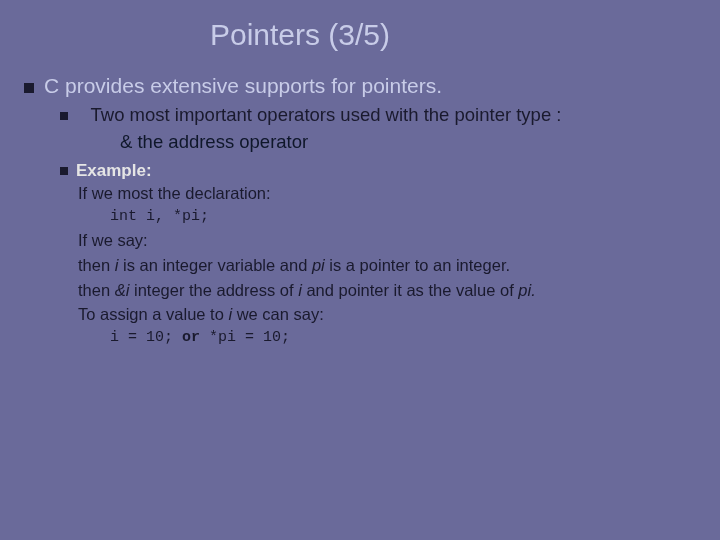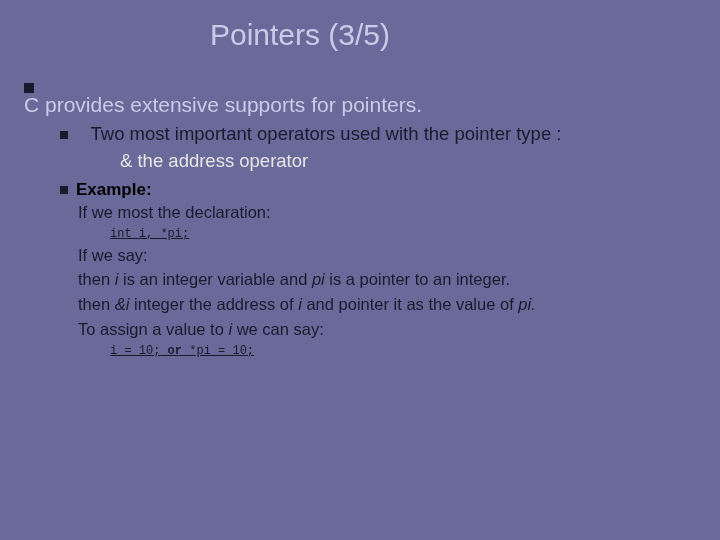--- a/index.html
+++ b/index.html
@@ -27,7 +27,6 @@
     align-items: flex-start;
     font-size: 21px;
     margin-bottom: 6px;
-    flex-direction: column;
   }
   .lvl1 .bullet {
     width: 10px; height: 10px;

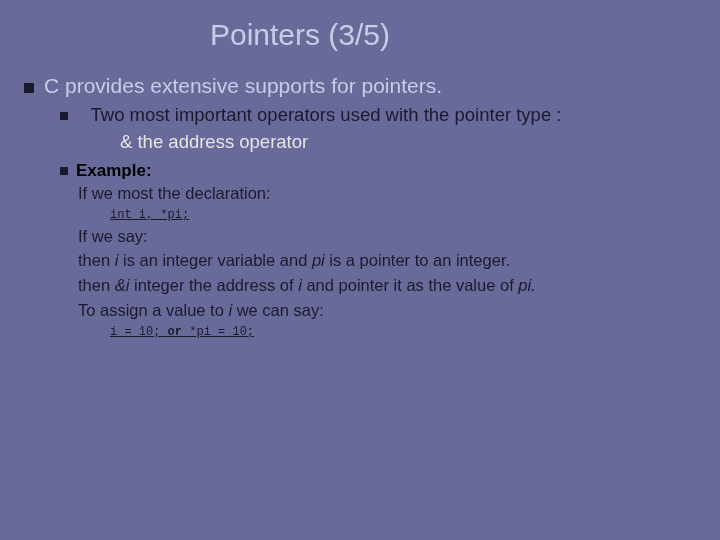--- a/index.html
+++ b/index.html
@@ -56,7 +56,7 @@
   .lvl3 {
     font-size: 18.5px;
     margin-left: 96px;
-    color: #e5e5e5;
+    color: #0f172a;
     line-height: 1.35;
   }
   .ex-head {

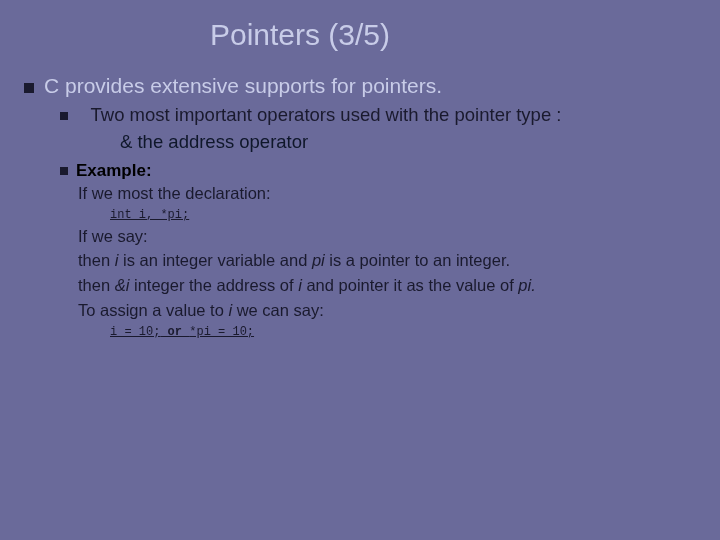--- a/index.html
+++ b/index.html
@@ -66,7 +66,7 @@
     font-weight: bold;
     margin-left: 36px;
     margin-top: 6px;
-    color: #000000;
+    color: #e5e5e5;
   }
   .ex-head .bullet {
     width: 8px; height: 8px;

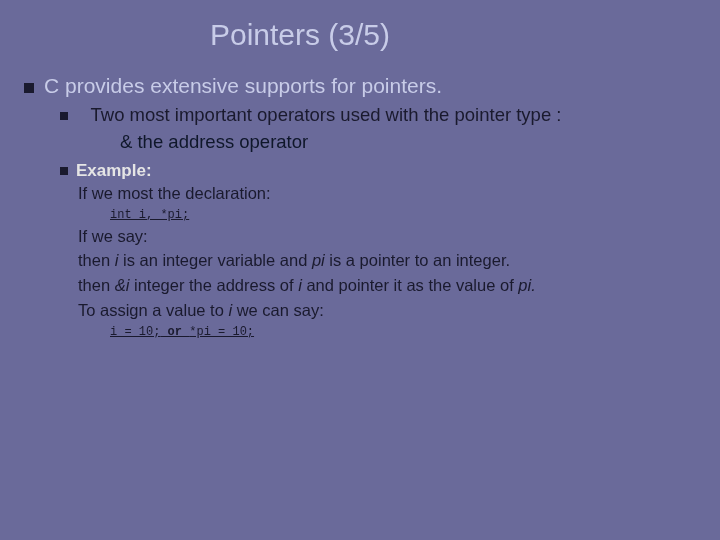--- a/index.html
+++ b/index.html
@@ -84,8 +84,7 @@
   .ex-body .code {
     font-family: "Courier New", Courier, monospace;
     margin-left: 32px;
-    font-size: 12px;
-    text-decoration: underline;
+    font-size: 15px;
   }
   .ex-body .code-inline {
     font-family: "Courier New", Courier, monospace;

